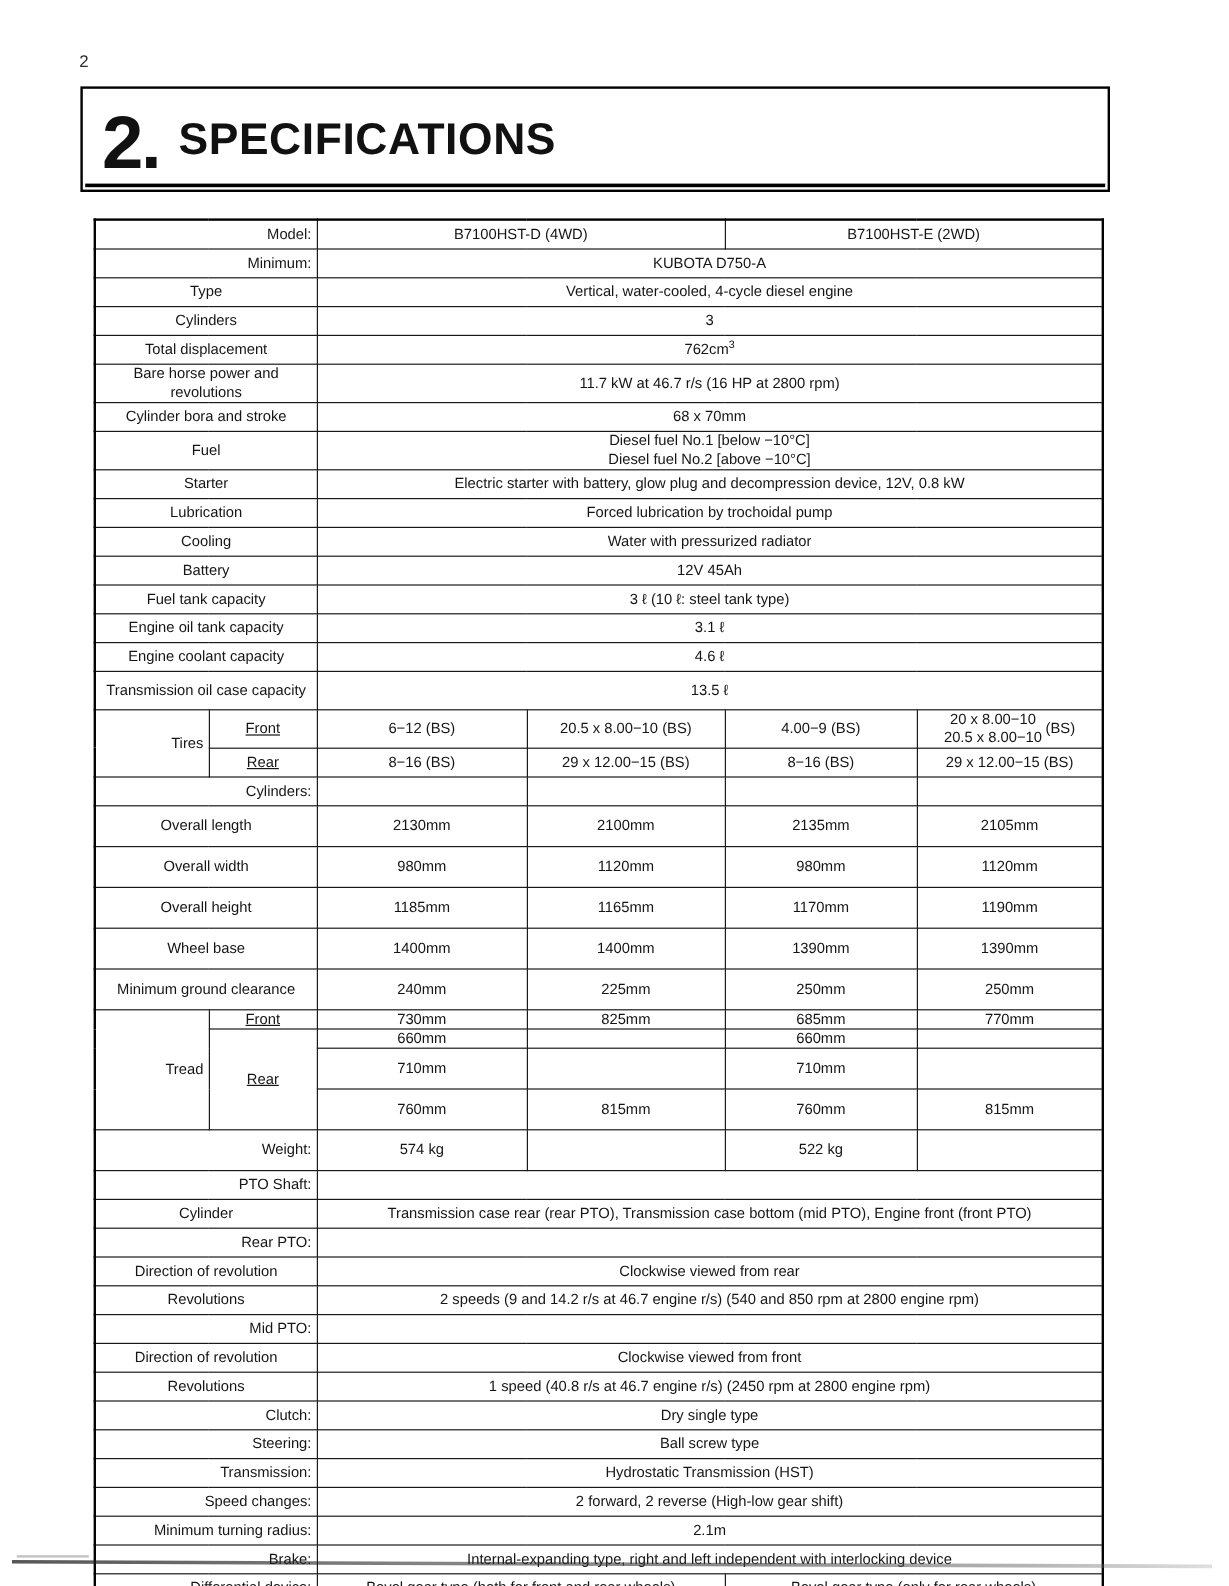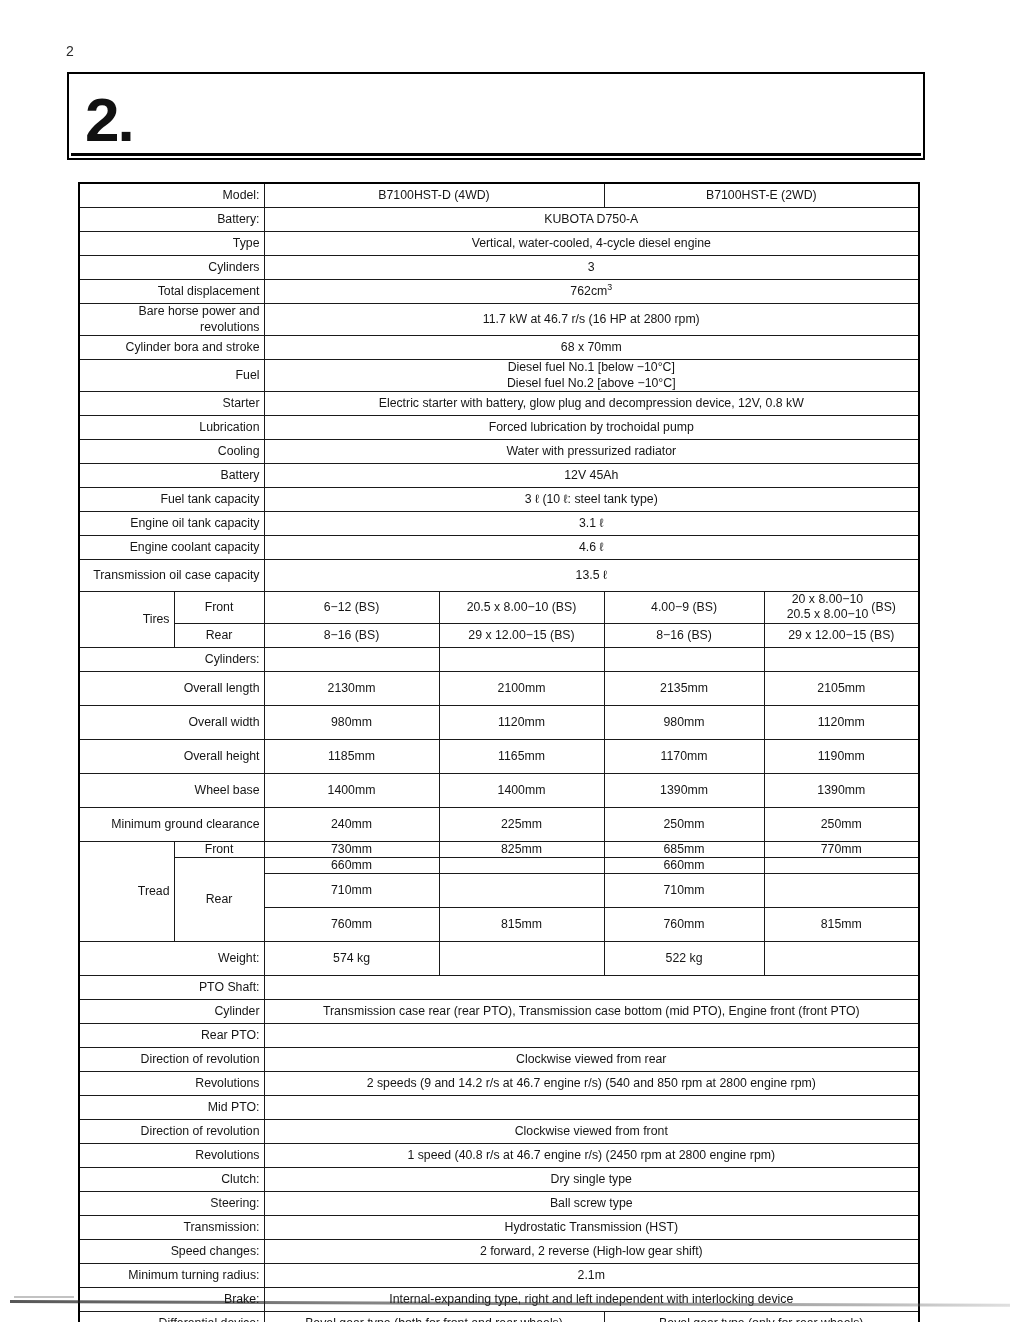--- a/index.html
+++ b/index.html
@@ -150,6 +150,7 @@
 <div class="title-banner">
   <div class="title-inner">
     <span class="chapter-num">2.</span>
+    <span class="chapter-title">SPECIFICATIONS</span>
   </div>
 </div>
 

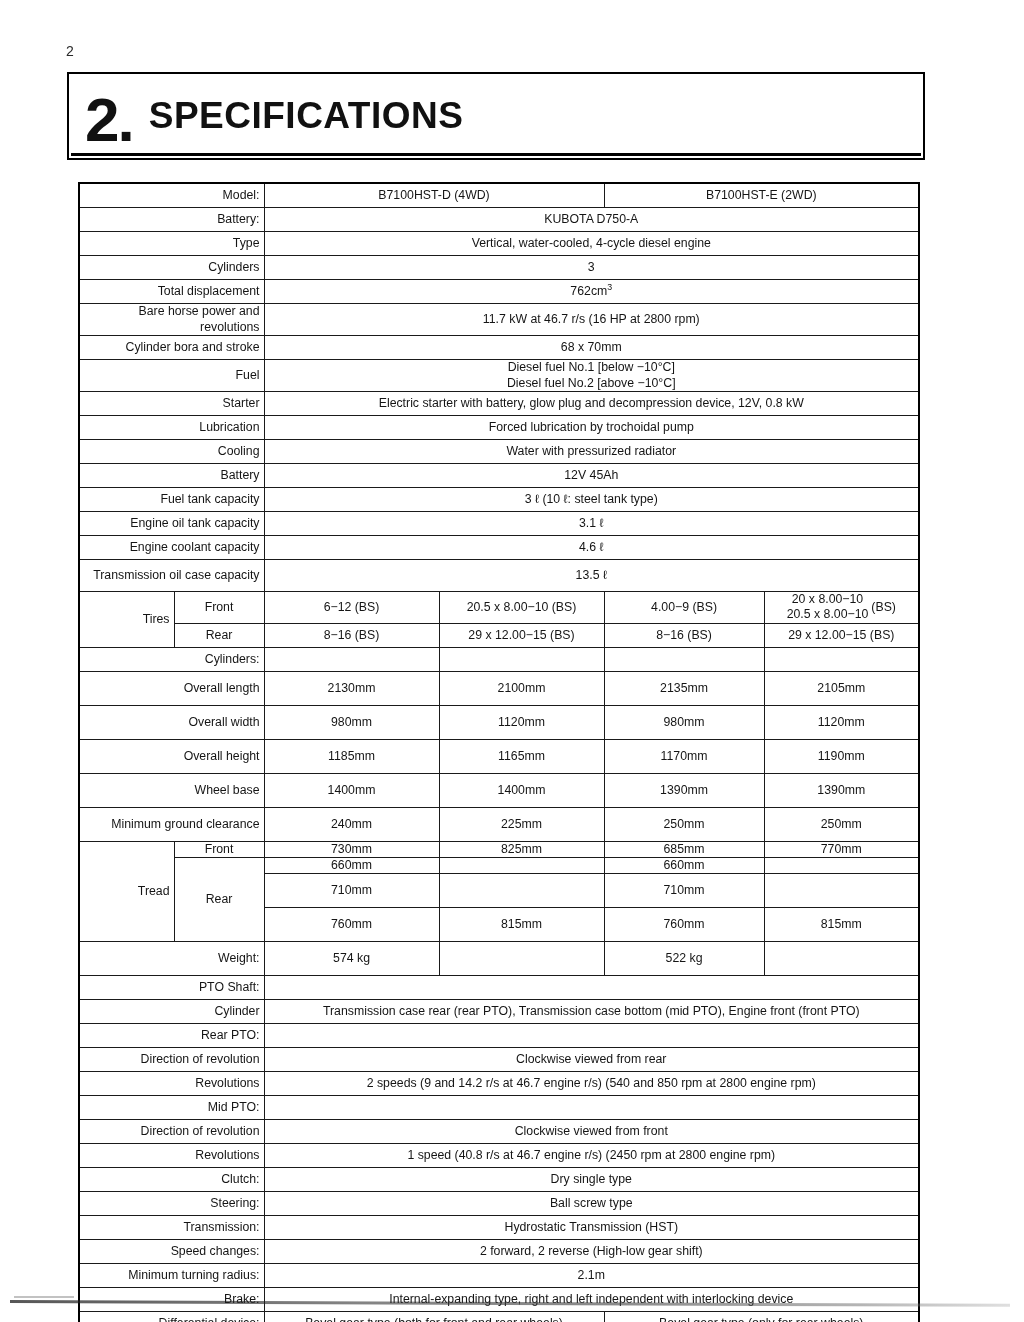--- a/index.html
+++ b/index.html
@@ -173,7 +173,7 @@
     </tr>
 
     <tr>
-      <td class="lbl h-md" colspan="2">Battery:</td>
+      <td class="lbl h-md" colspan="2">Minimum:</td>
       <td class="val" colspan="4">KUBOTA  D750-A</td>
     </tr>
 

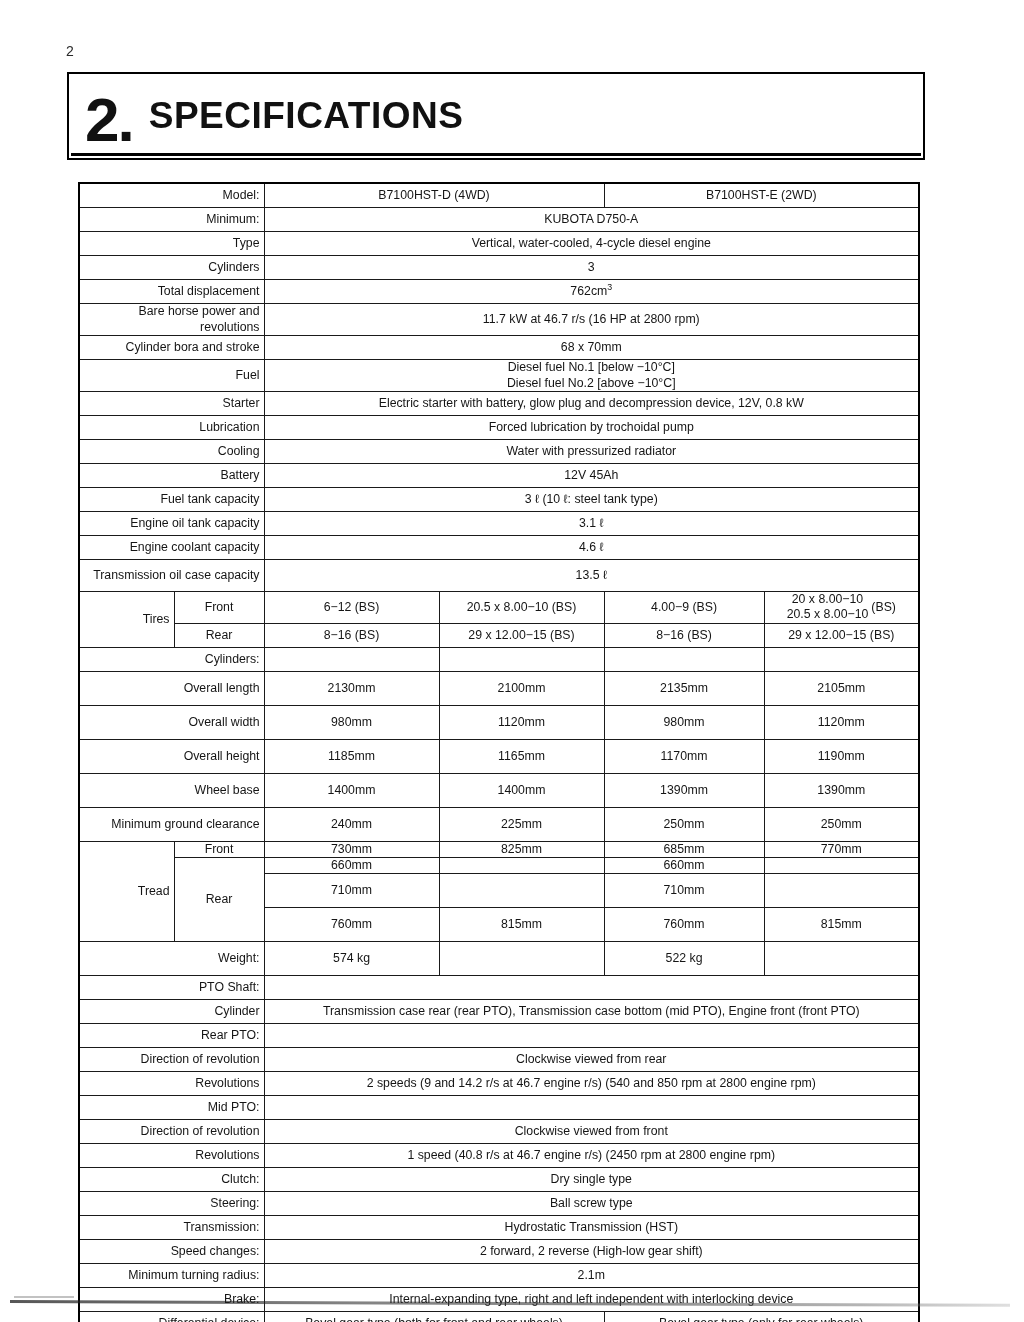--- a/index.html
+++ b/index.html
@@ -93,7 +93,7 @@
   }
 
   .lbl        { text-align: right; padding-left: 8px; }
-  .lbl-ind    { text-align: right; padding-left: 20px; }
+  .lbl-ind    { text-align: center; padding-left: 20px; }
   .sub        { text-align: center; }
   .val        { text-align: center; }
   .h-md  { height: 23px; }

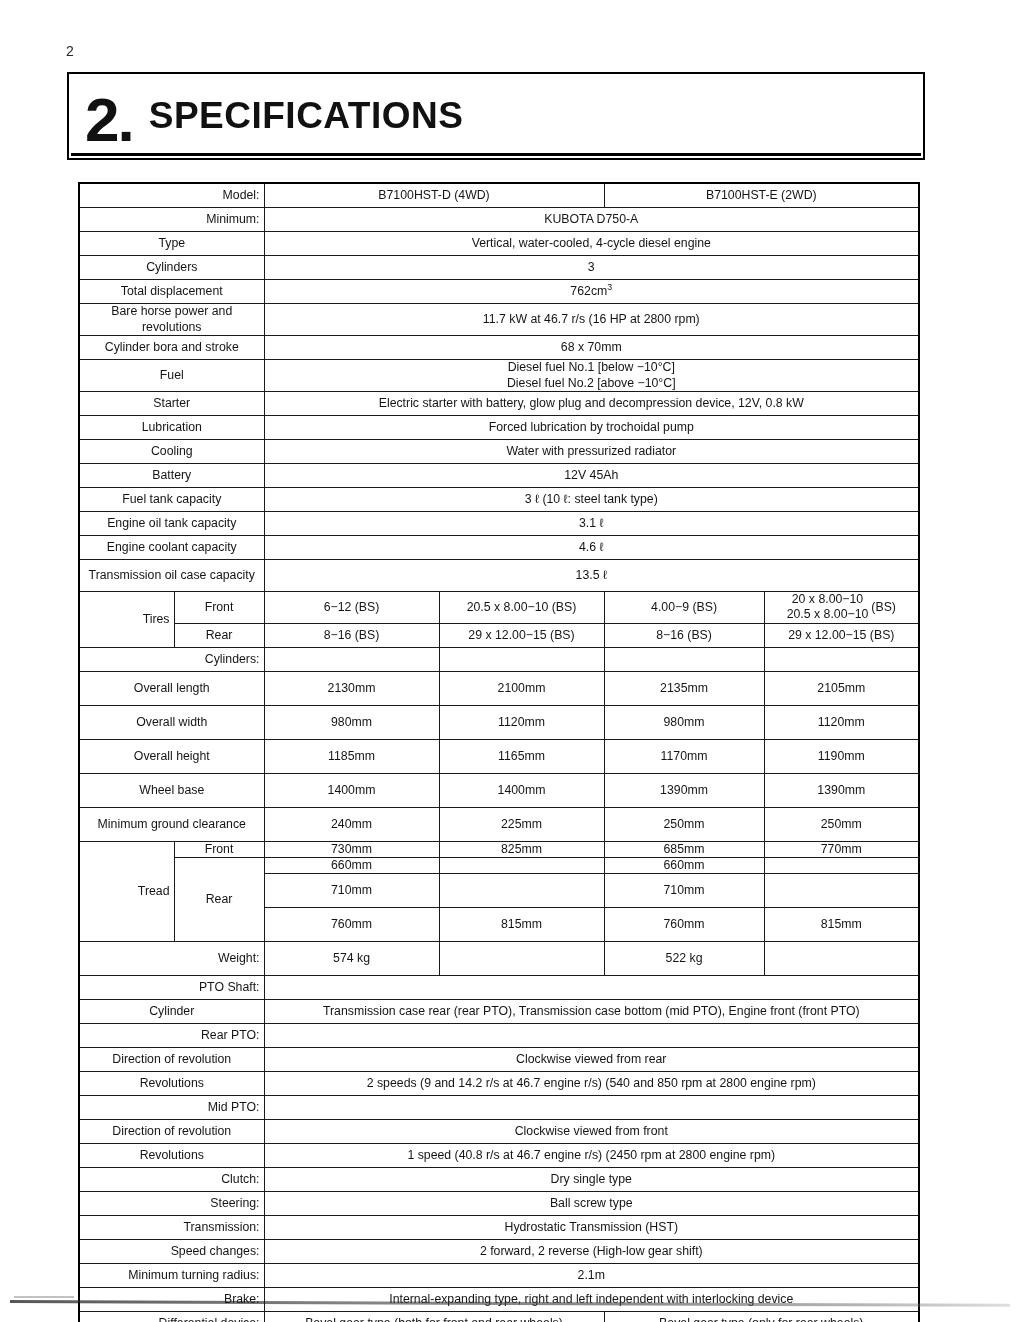--- a/index.html
+++ b/index.html
@@ -94,7 +94,7 @@
 
   .lbl        { text-align: right; padding-left: 8px; }
   .lbl-ind    { text-align: center; padding-left: 20px; }
-  .sub        { text-align: center; }
+  .sub        { text-align: center; text-decoration: underline; }
   .val        { text-align: center; }
   .h-md  { height: 23px; }
   .h-lg  { height: 31px; }

